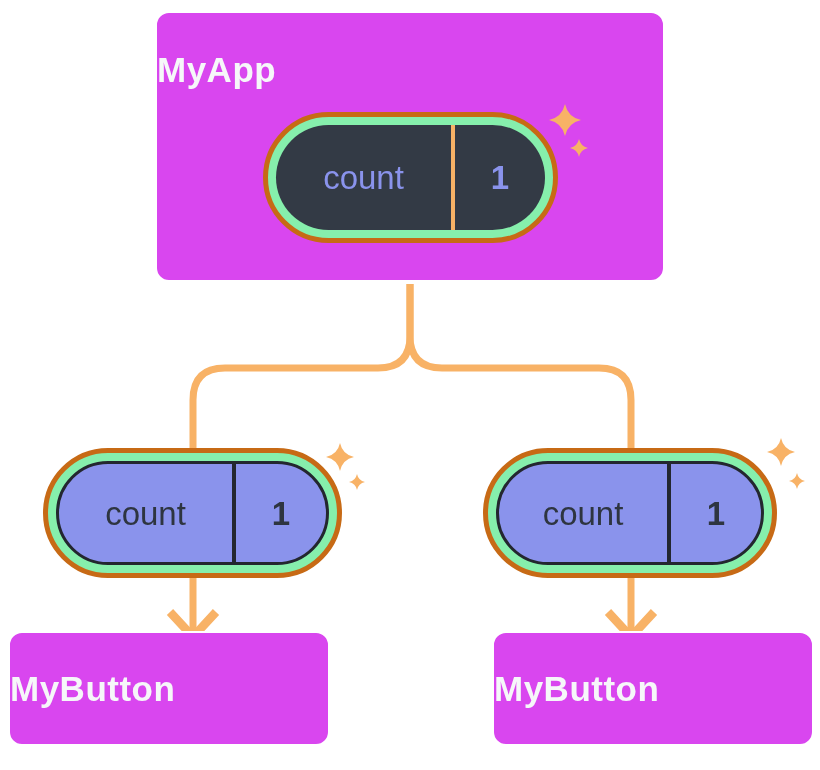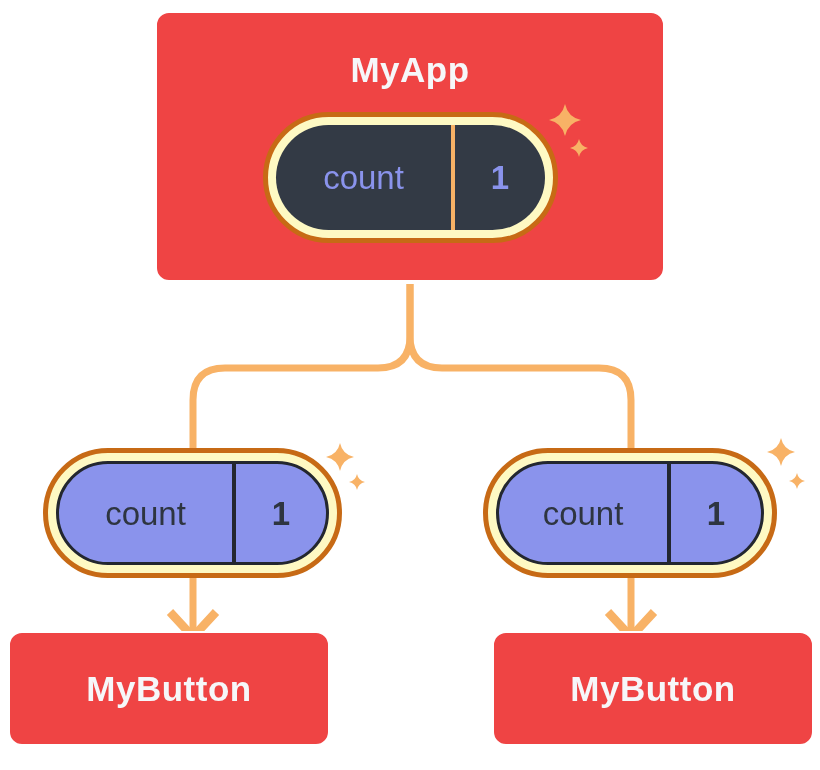--- a/index.html
+++ b/index.html
@@ -14,8 +14,8 @@
 
   .node{
     position:absolute;box-sizing:border-box;z-index:1;
-    background:#ef4444;border:2.5px solid #ffffff;border-radius:14px;
-    color:#F6F7F9;display:flex;align-items:center;justify-content:center;
+    background:#d946ef;border:2.5px solid #ffffff;border-radius:14px;
+    color:#F6F7F9;display:flex;align-items:center;justify-content:flex-start;
   }
   .node-root{left:155px;top:11px;width:510px;height:271px;
     align-items:flex-start;}

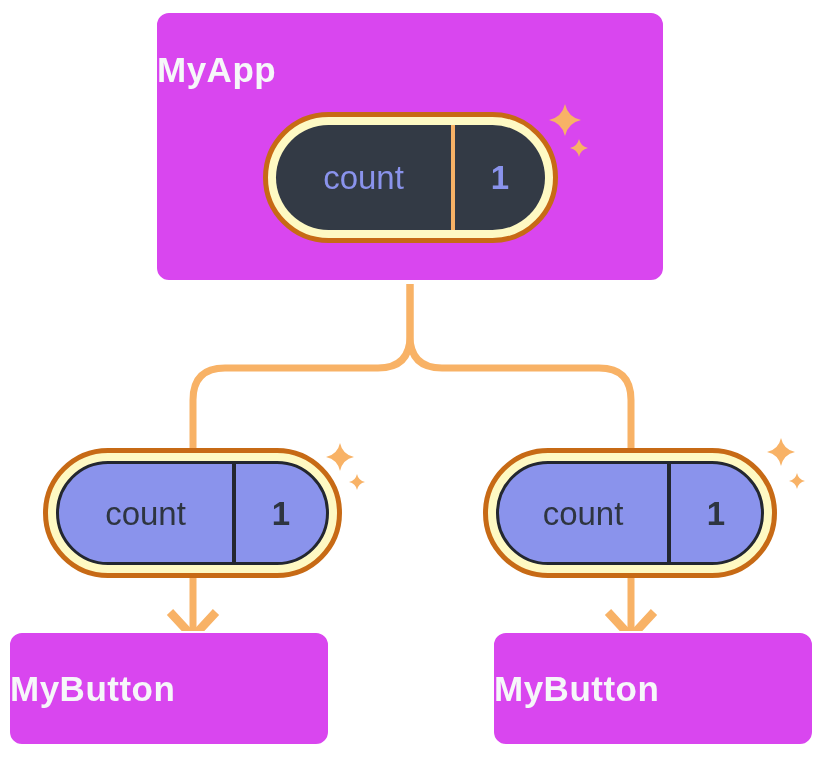--- a/index.html
+++ b/index.html
@@ -27,7 +27,7 @@
 
   .pill{
     position:absolute;box-sizing:border-box;z-index:2;
-    background:#fef9c3;border:5px solid #C76A15;border-radius:999px;
+    background:#86efac;border:5px solid #C76A15;border-radius:999px;
   }
   .pill-root{left:263px;top:112px;width:295px;height:131px;}
   .pill-left{left:43px;top:448px;width:299px;height:130px;}

